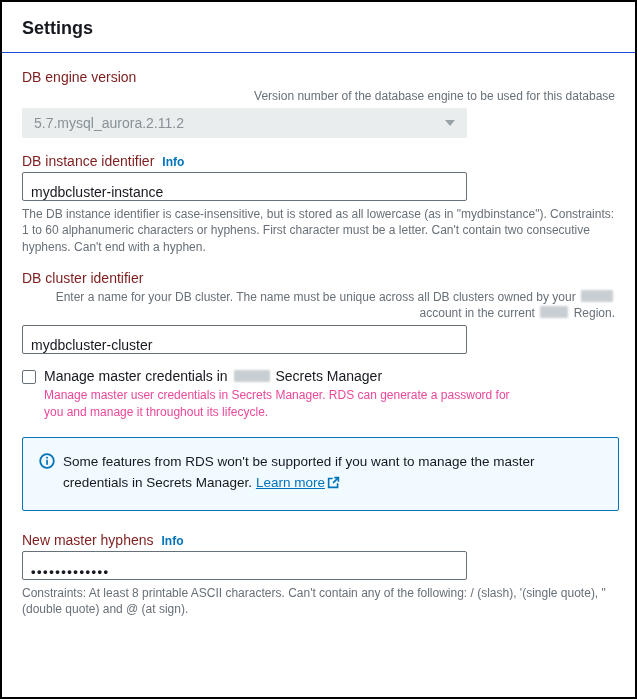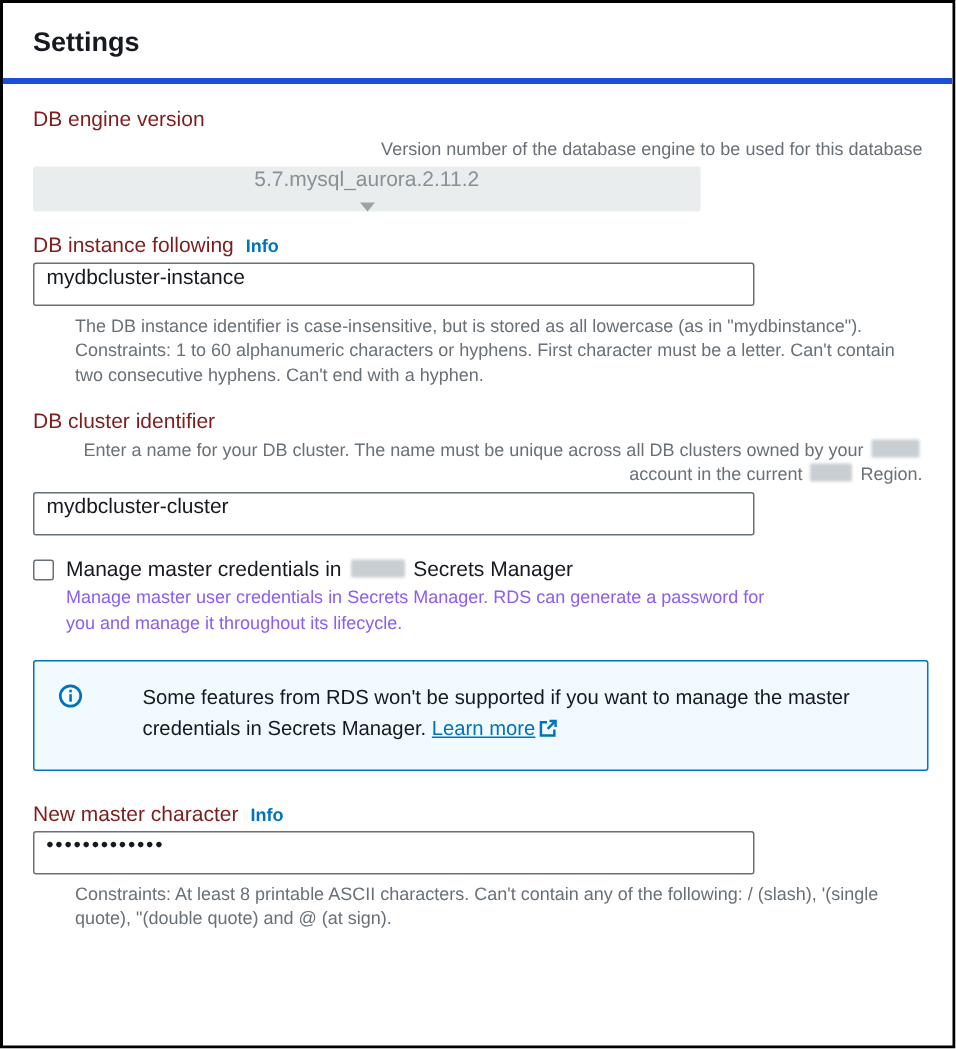--- a/index.html
+++ b/index.html
@@ -14,7 +14,7 @@
   }
   .panel-header {
     padding: 16px 20px 13px 20px;
-    border-bottom: 4px solid #1d4ed8;
+    border-bottom: 1px solid #1d4ed8;
   }
   .panel-title {
     font-size: 18px; font-weight: bold; color: #16191f;

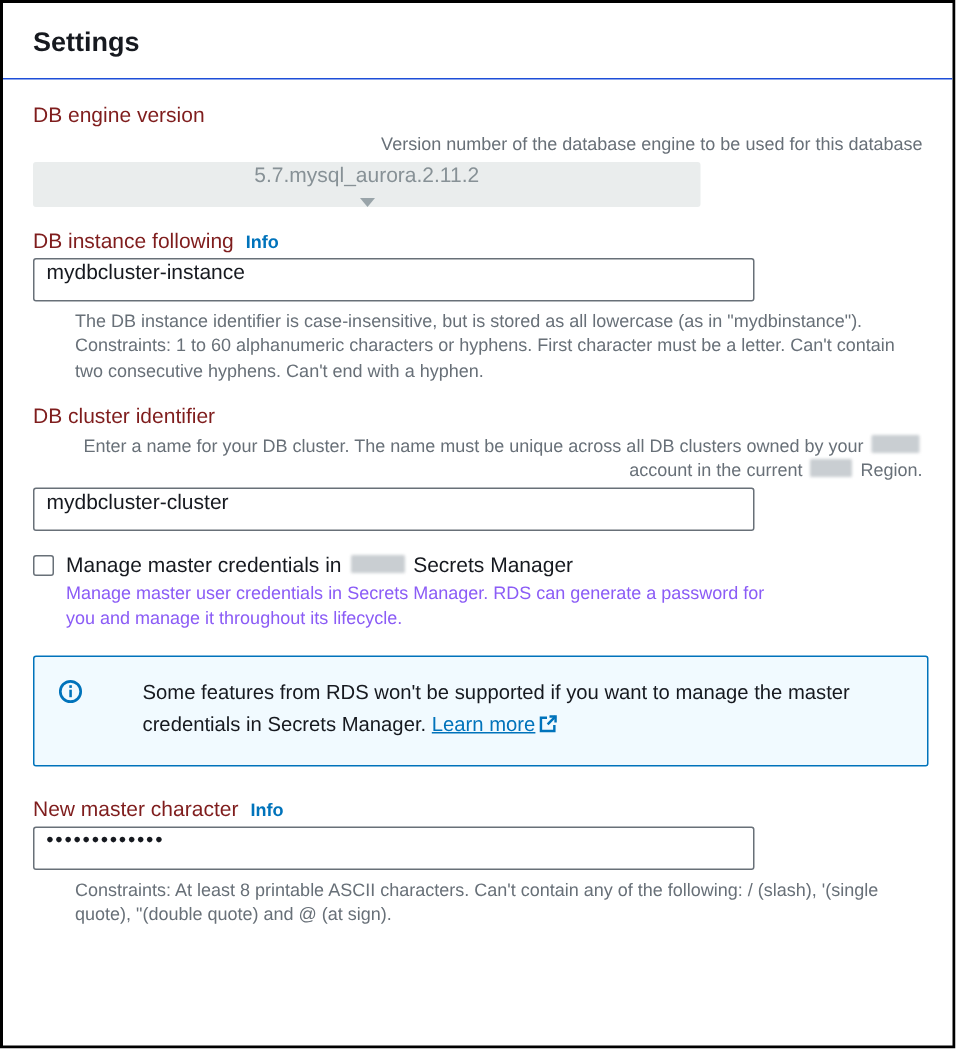--- a/index.html
+++ b/index.html
@@ -40,7 +40,7 @@
     background: #eaeded; color: #879196;
     border-radius: 2px;
     display: flex; align-items: center; justify-content: space-between;
-    padding: 0 12px; font-size: 14px; flex-direction: column;
+    padding: 0 12px; font-size: 14px;
   }
   .caret {
     width: 0; height: 0;

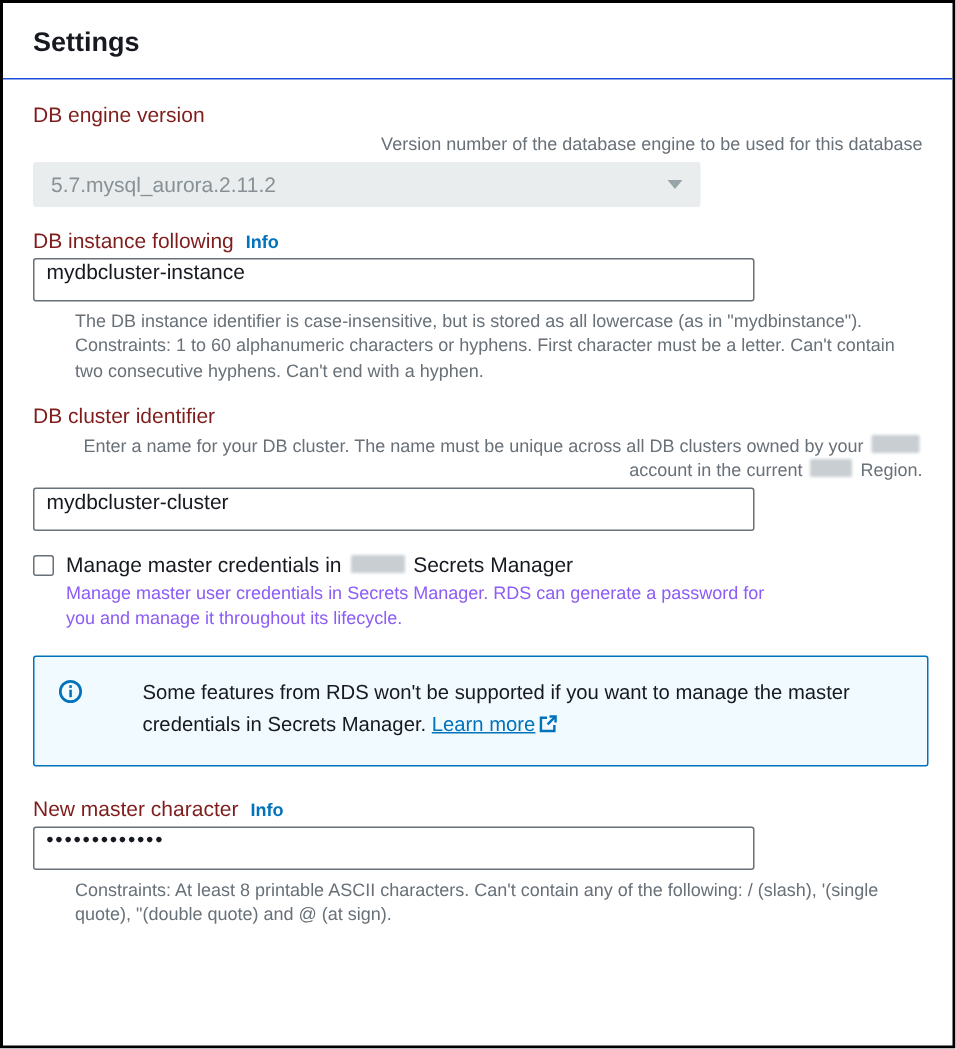--- a/index.html
+++ b/index.html
@@ -120,7 +120,7 @@
 
     <div class="field">
       <div class="label-row">
-        <span class="label">DB instance following</span><a class="info-link">Info</a>
+        <span class="label">DB instance identifier</span><a class="info-link">Info</a>
       </div>
       <div class="text-input">
         <span>mydbcluster-instance</span>

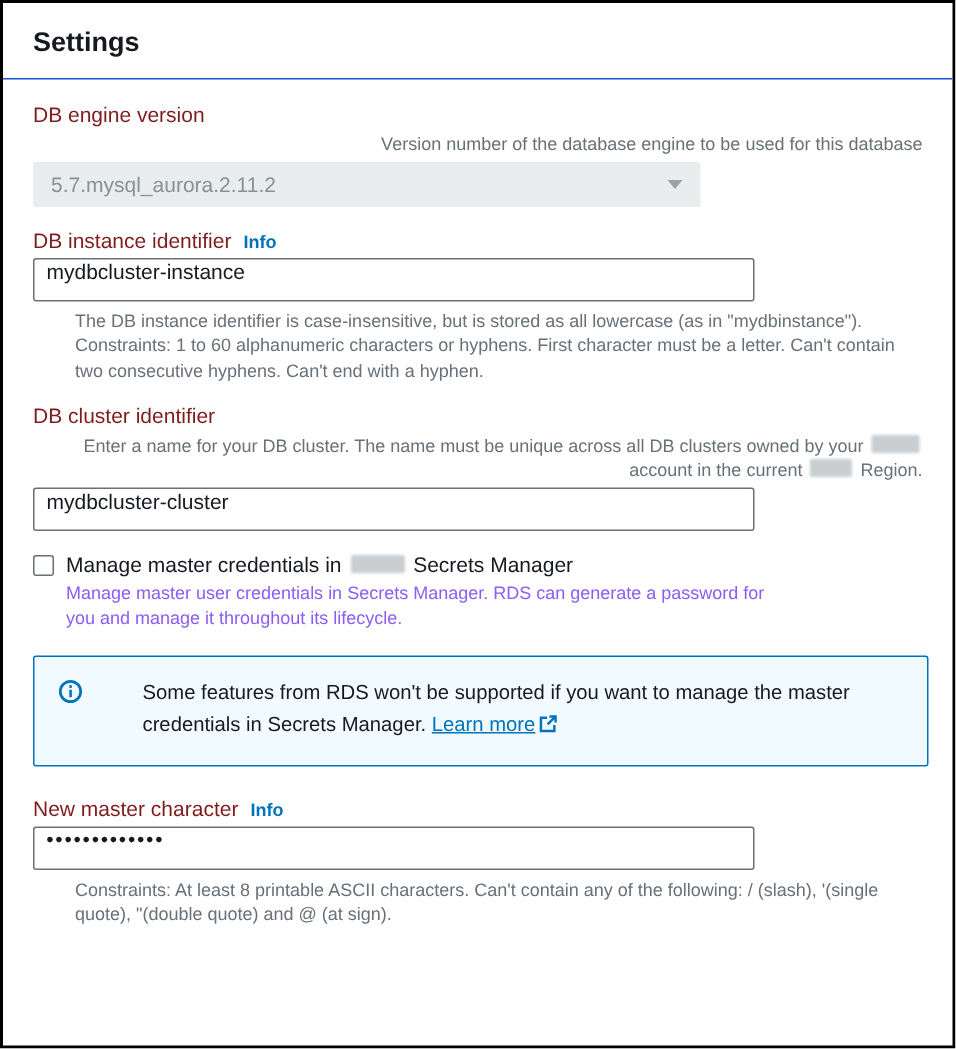--- a/index.html
+++ b/index.html
@@ -50,10 +50,10 @@
   }
 
   .text-input {
-    width: 481px; height: 29px;
+    width: 445px; height: 29px;
     border: 1px solid #687078; border-radius: 2px;
     background: #fff; color: #16191f; font-size: 14px;
-    display: flex; align-items: flex-start; padding: 0 8px;
+    display: flex; align-items: flex-end; padding: 0 8px;
     font-family: "Liberation Sans", sans-serif;
   }
   .password-dots { font-size: 13px; letter-spacing: 1.5px; font-weight: bold; color: #16191f; }

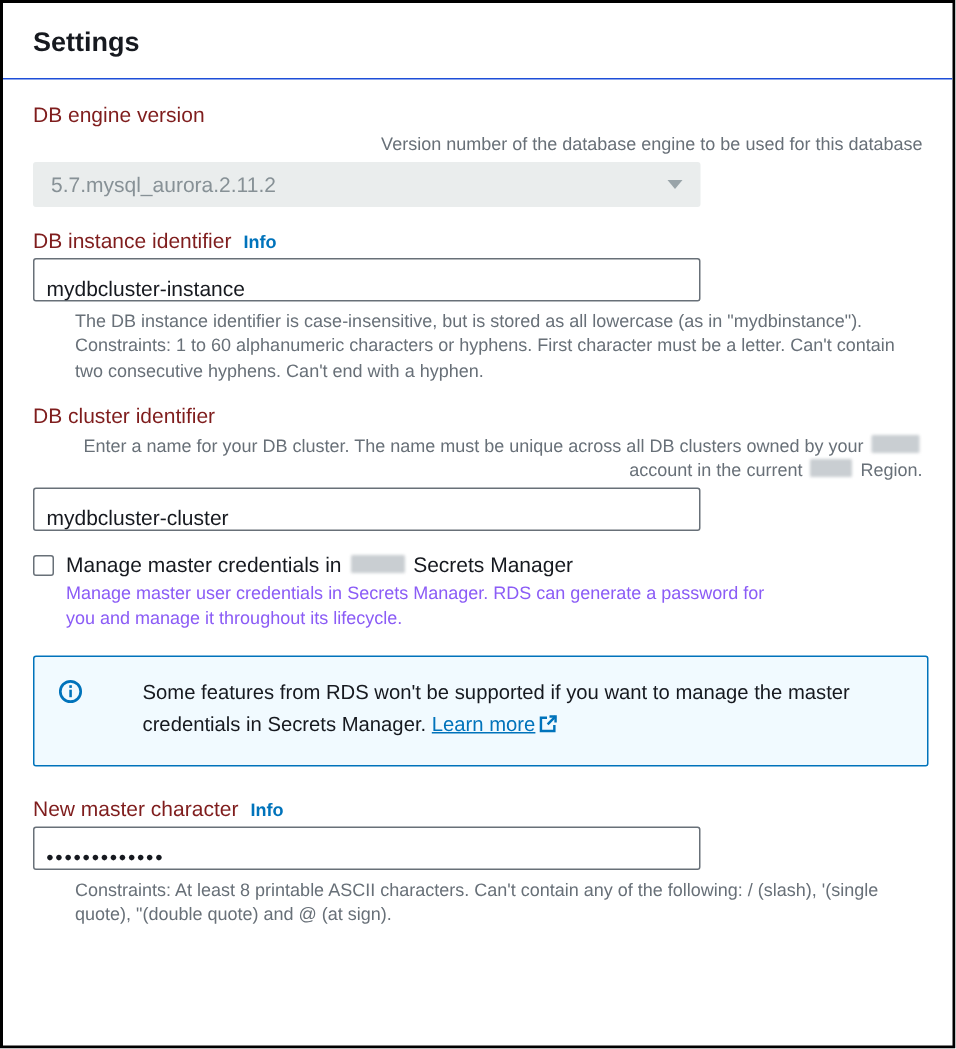--- a/index.html
+++ b/index.html
@@ -33,7 +33,7 @@
     max-width: 597px;
   }
   .desc { margin-bottom: 4px; text-align: right; }
-  .constraint { margin-top: 5px; margin-left: 28px; }
+  .constraint { margin-top: 5px; }
 
   .select-box {
     width: 445px; height: 30px;

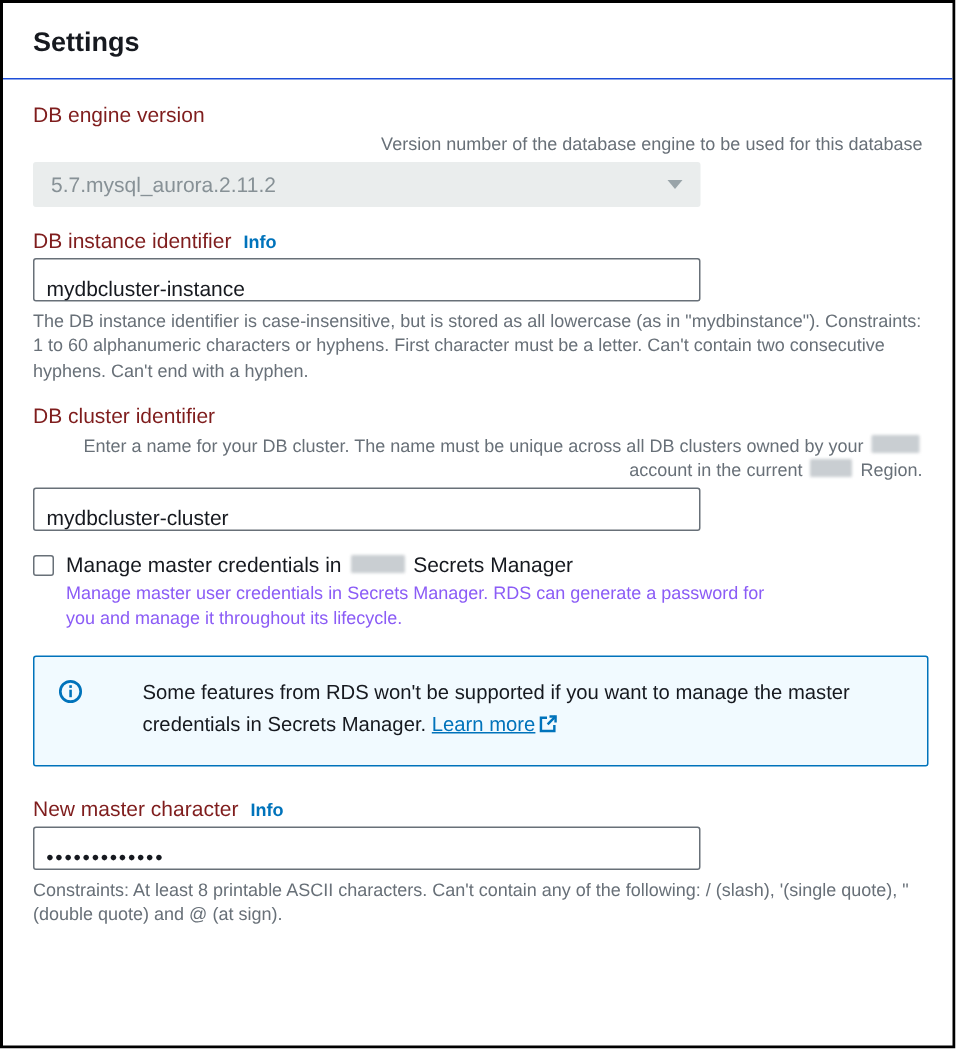--- a/index.html
+++ b/index.html
@@ -75,7 +75,7 @@
   }
   .check-label { font-size: 14px; color: #16191f; margin-left: 8px; cursor: pointer; }
   .check-desc {
-    font-size: 12px; color: #8b5cf6; line-height: 1.4;
+    font-size: 12px; color: #ec4899; line-height: 1.4;
     margin-left: 22px; max-width: 478px;
   }
   .check-group { margin-bottom: 13px; }

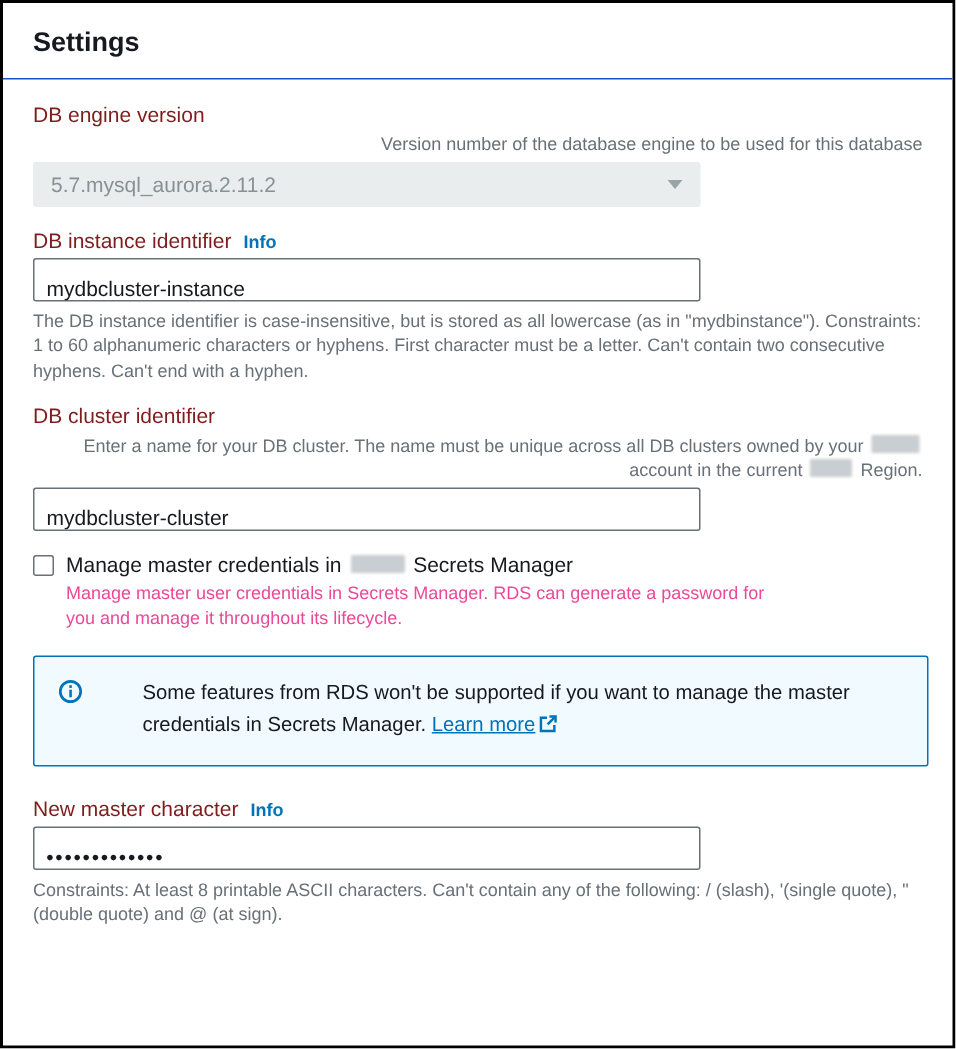--- a/index.html
+++ b/index.html
@@ -87,7 +87,6 @@
     display: flex; align-items: flex-start;
     margin: 16px 0 20px 0;
     width: 597px;
-    gap: 32px;
   }
   .alert-icon { flex: 0 0 16px; margin-top: 1px; }
   .alert-text {

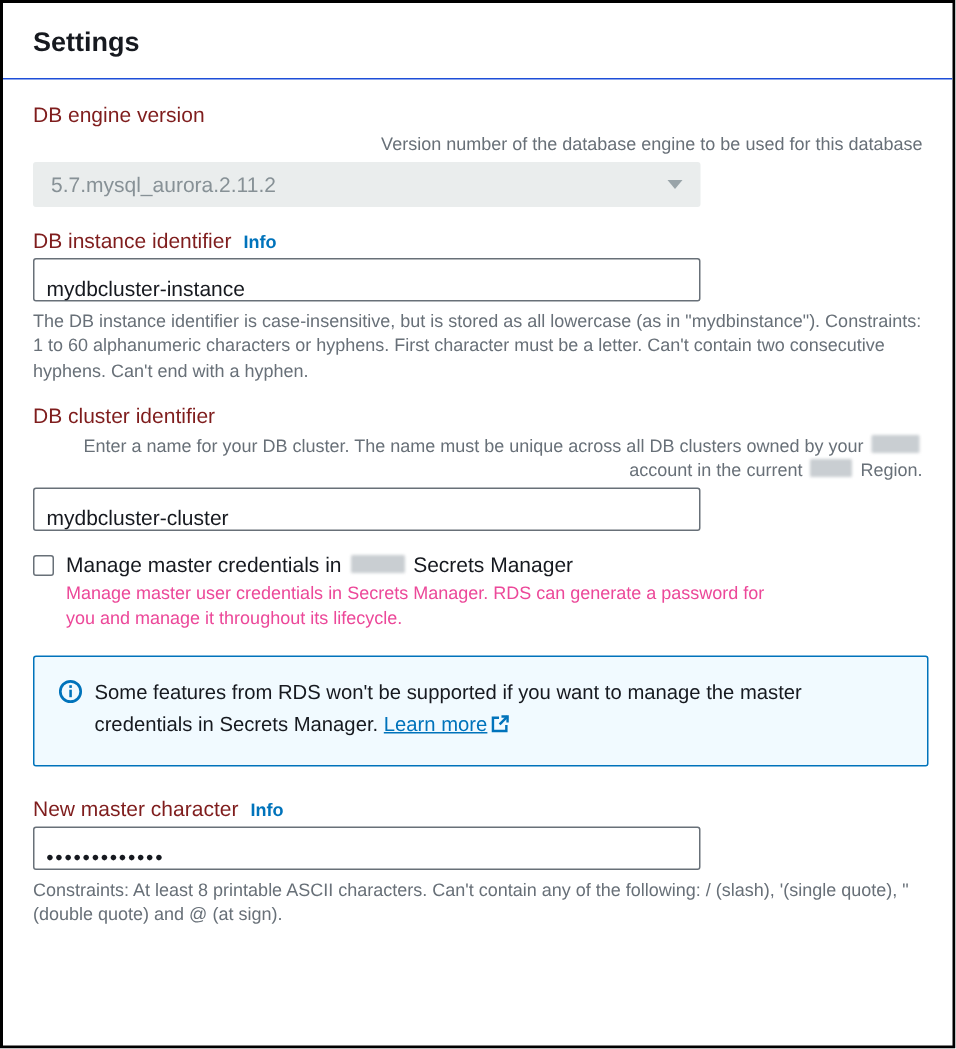--- a/index.html
+++ b/index.html
@@ -176,7 +176,7 @@
 
     <div class="field">
       <div class="label-row">
-        <span class="label">New master character</span><a class="info-link">Info</a>
+        <span class="label">New master hyphens</span><a class="info-link">Info</a>
       </div>
       <div class="text-input">
         <span class="password-dots">•••••••••••••</span>

